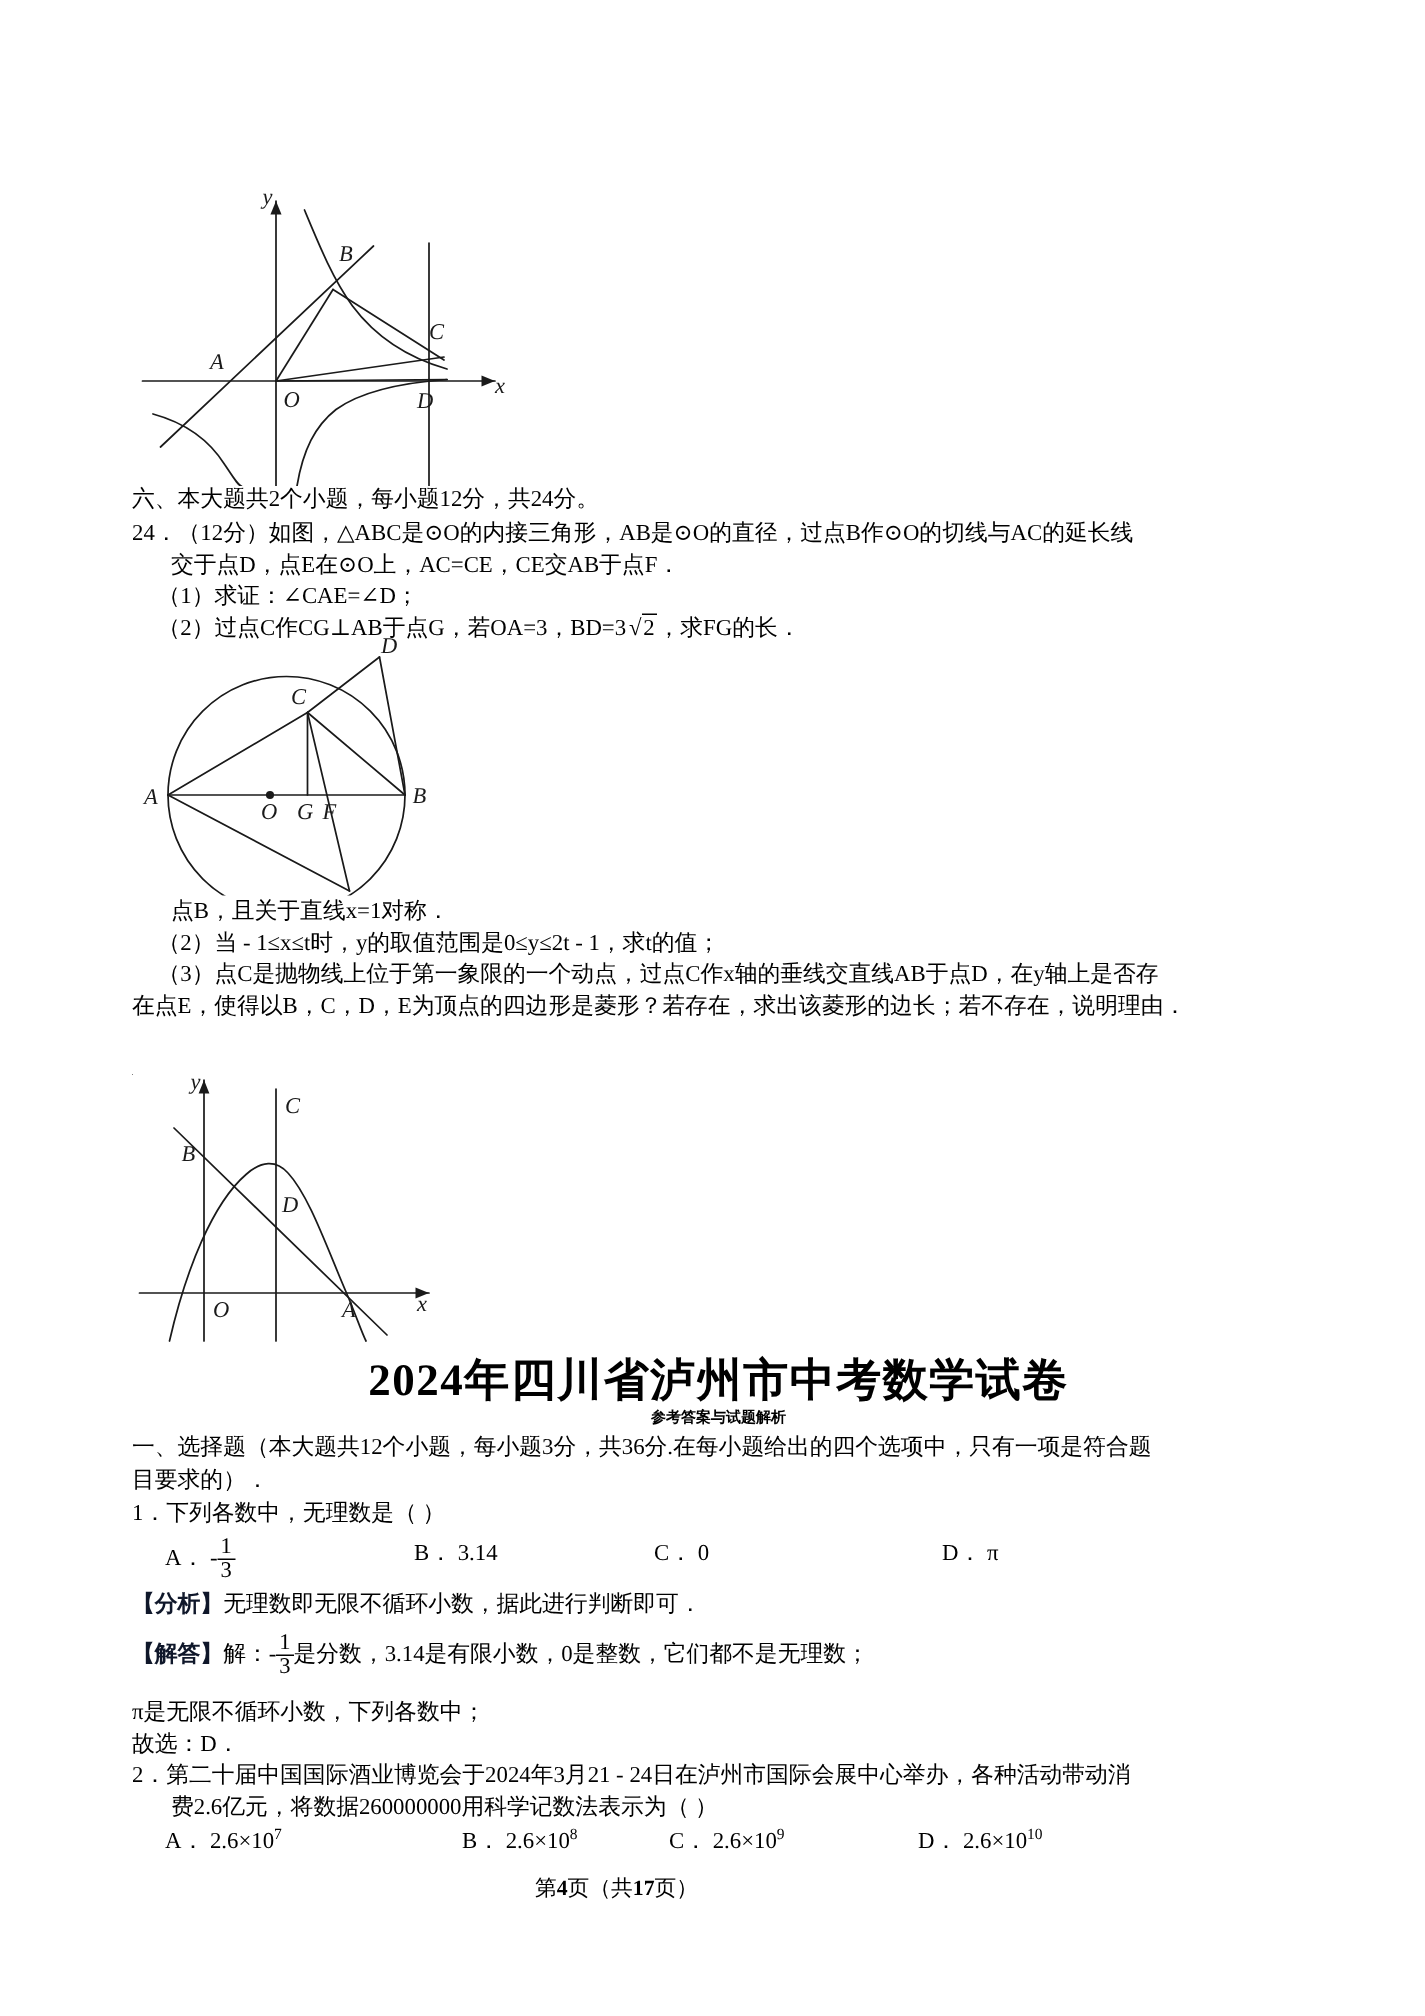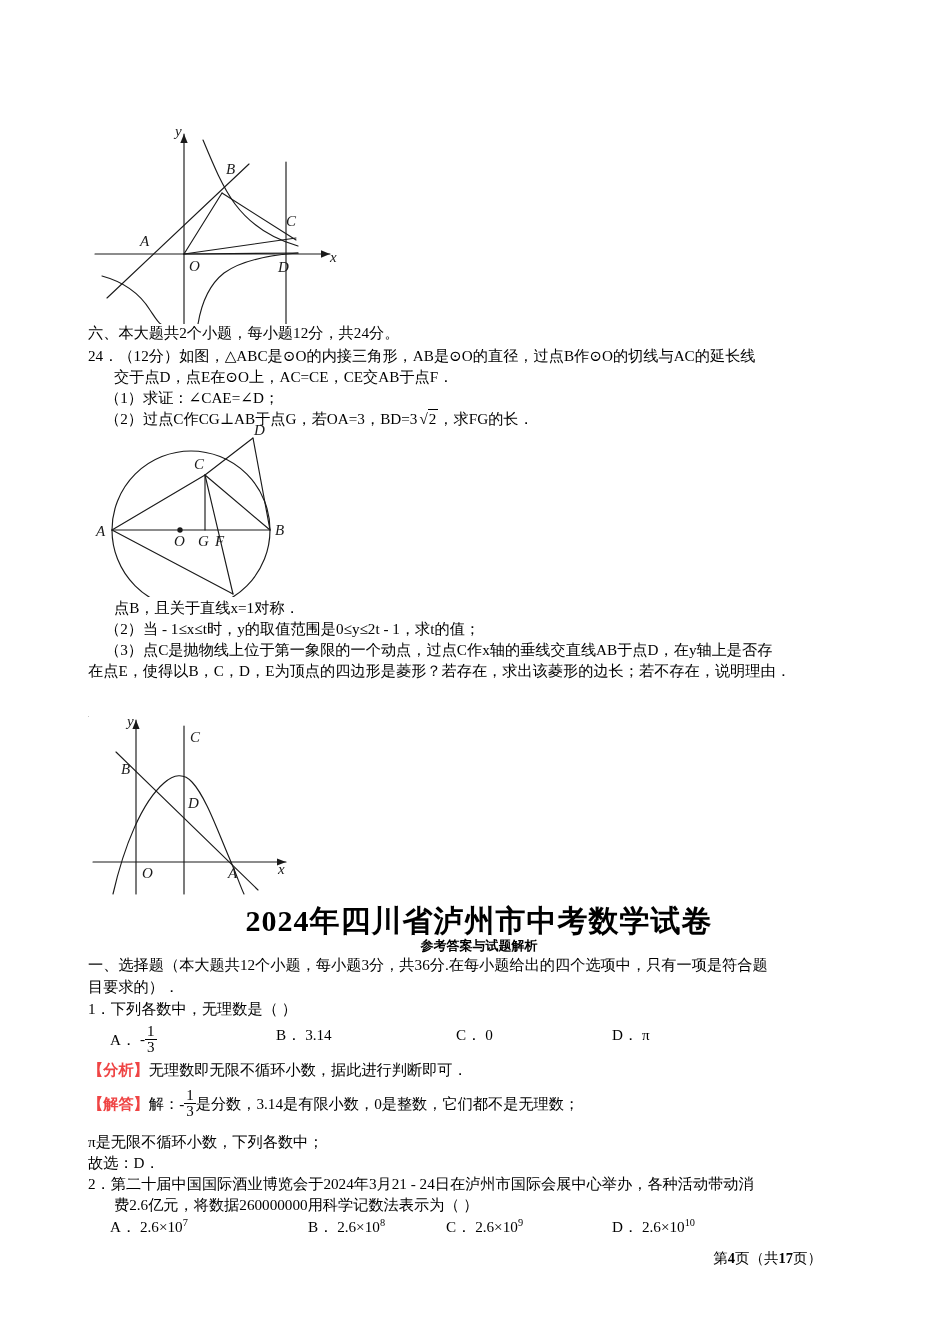--- a/index.html
+++ b/index.html
@@ -29,7 +29,7 @@
     font-family:"Liberation Serif","DejaVu Serif",serif;
     margin:0;padding:0;line-height:32px;
   }
-  .doc-sub{text-align:center;font-weight:bold;font-size:13px;line-height:15px;margin-top:1px;}
+  .doc-sub{text-align:center;font-weight:bold;font-size:10px;line-height:15px;margin-top:1px;}
 
   .sec-head{font-weight:normal;font-size:15.2px;line-height:21.5px;}
 

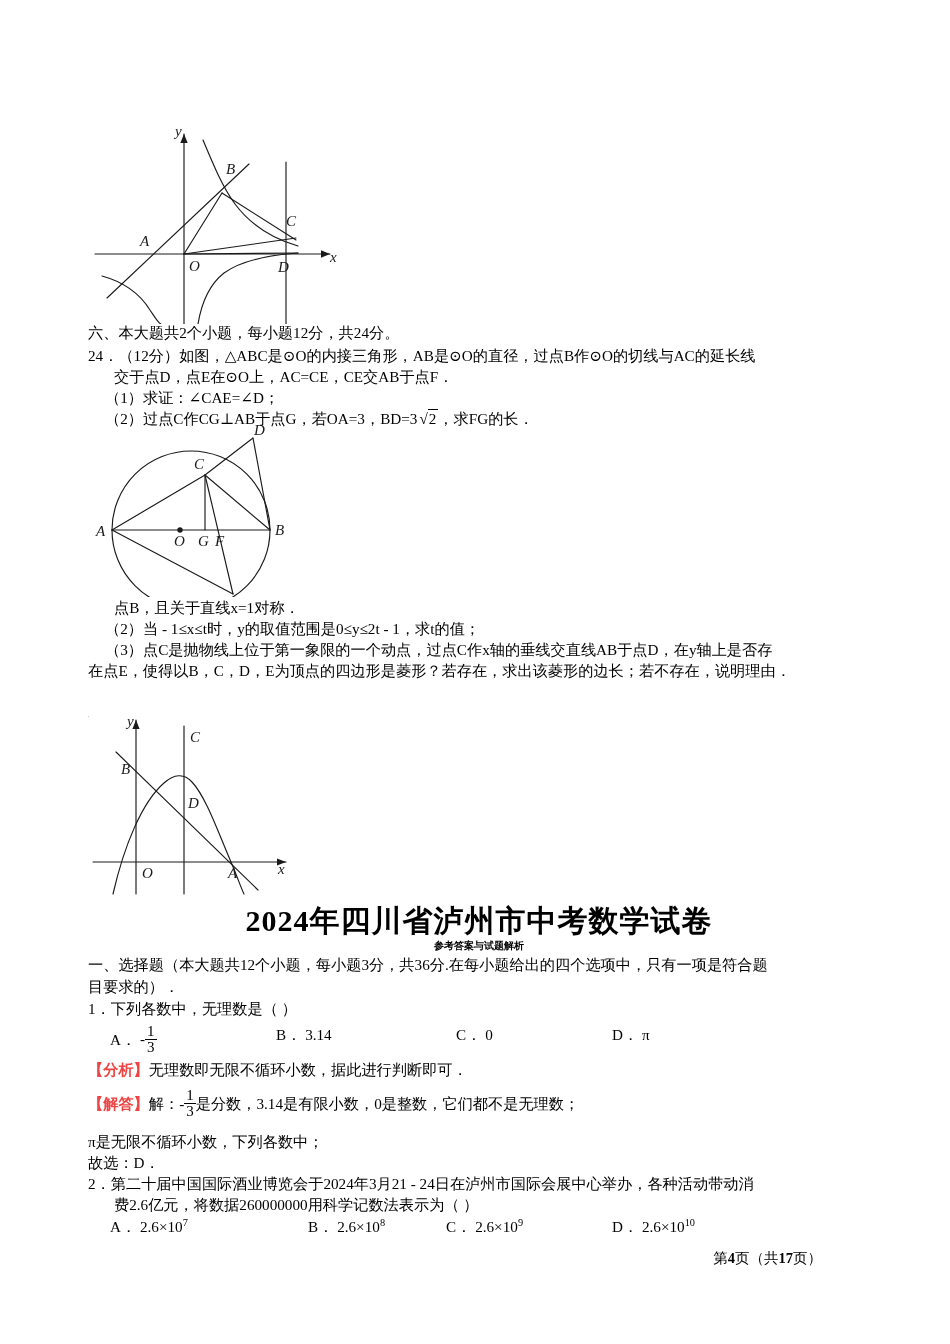--- a/index.html
+++ b/index.html
@@ -206,7 +206,7 @@
         <span class="lab">B．</span>
         <span>3.14</span>
       </div>
-      <div class="opt" style="left:368px;">
+      <div class="opt" style="left:348px;">
         <span class="lab">C．</span>
         <span>0</span>
       </div>

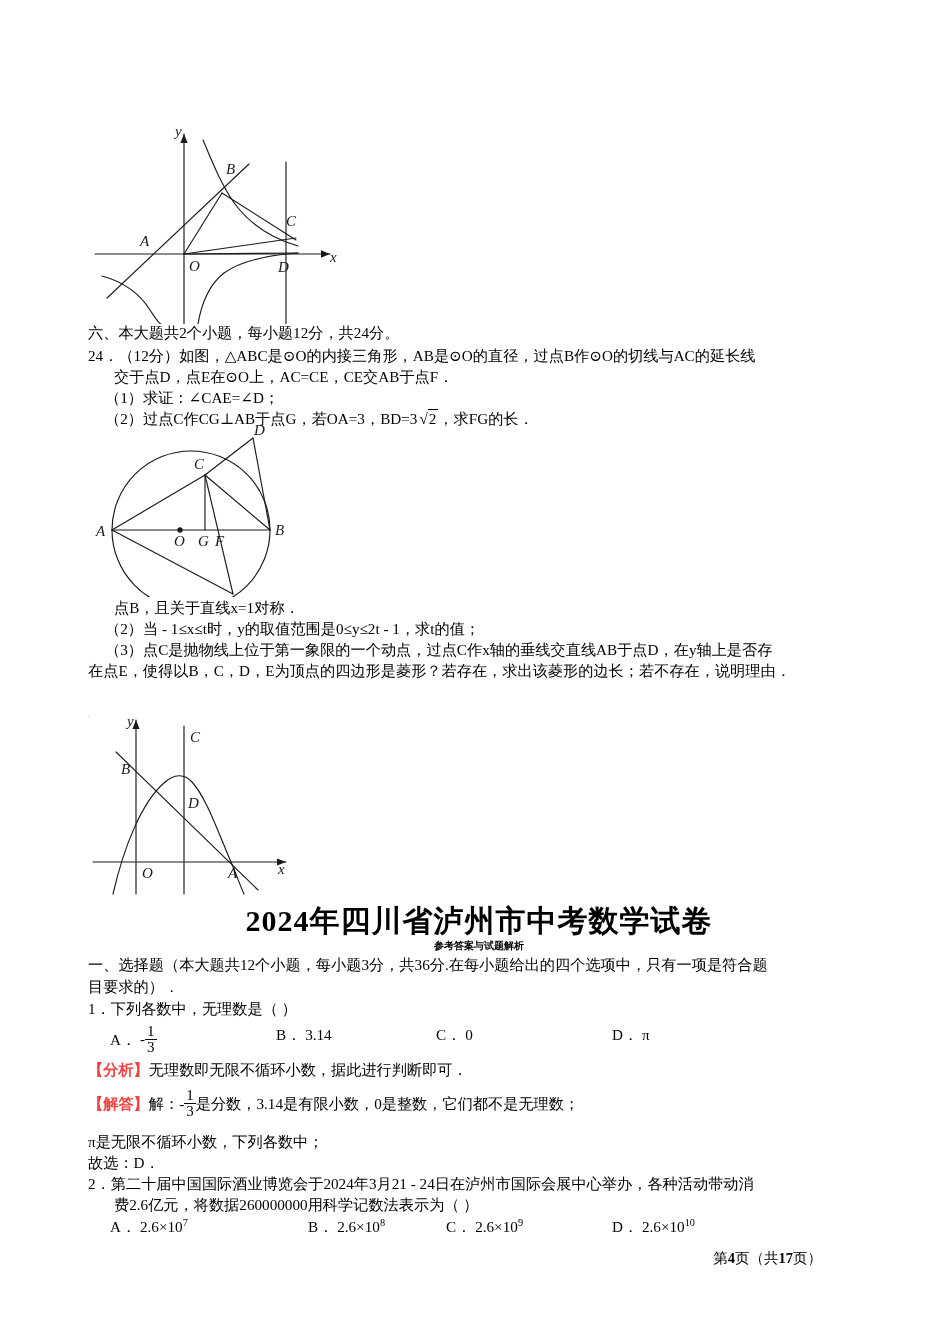--- a/index.html
+++ b/index.html
@@ -210,7 +210,7 @@
         <span class="lab">C．</span>
         <span>0</span>
       </div>
-      <div class="opt" style="left:524px;">
+      <div class="opt" style="left:540px;">
         <span class="lab">D．</span>
         <span>π</span>
       </div>

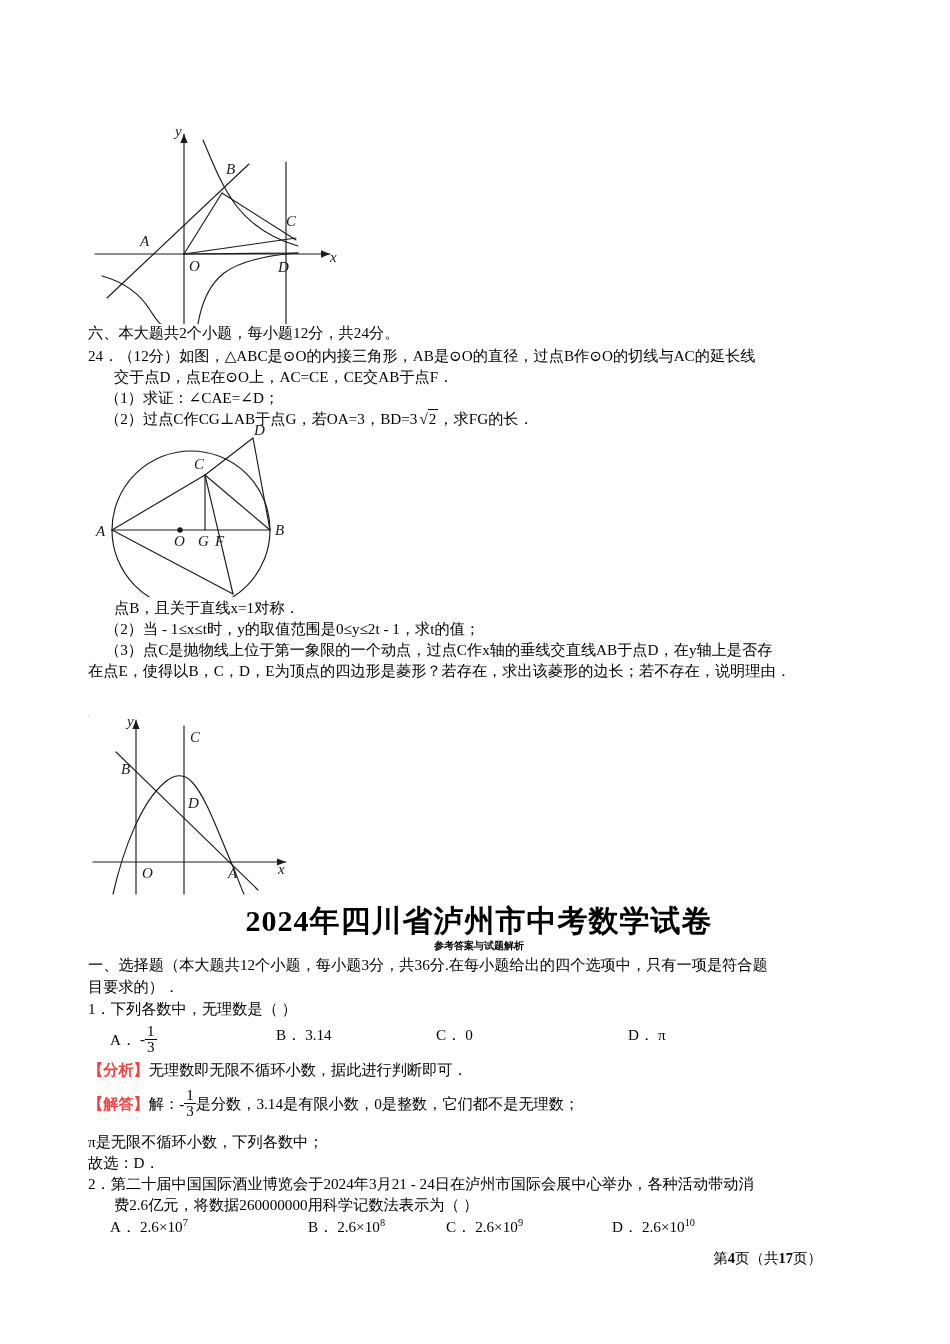--- a/index.html
+++ b/index.html
@@ -45,7 +45,7 @@
   .neg{display:inline-block;vertical-align:0.05em;}
 
   
-  .tag{color:#ef4444;font-weight:bold;}
+  .tag{color:#0f172a;font-weight:bold;}
   sup{font-size:0.68em;vertical-align:super;line-height:0;}
 
   

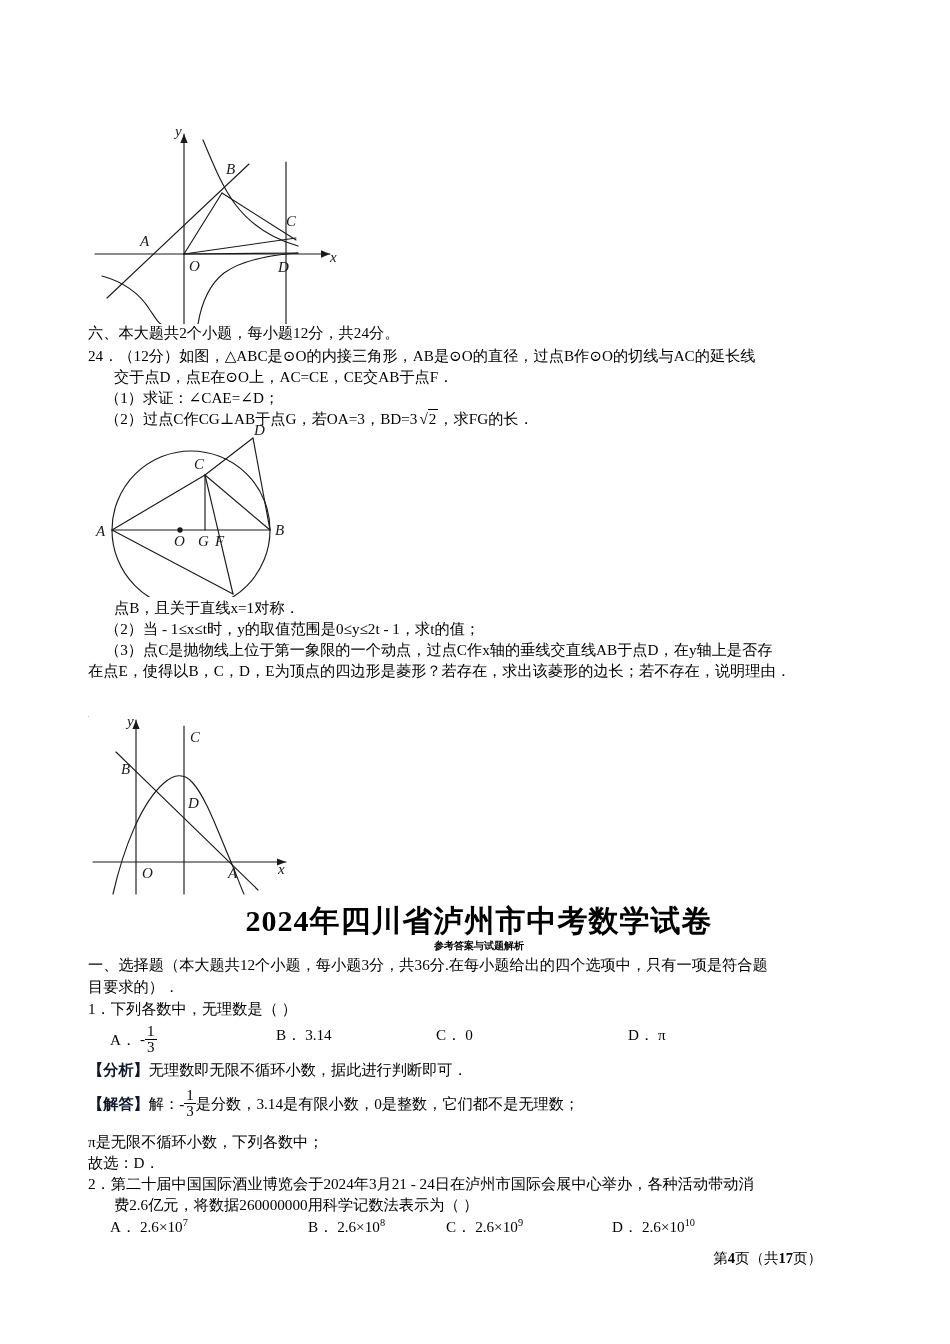--- a/index.html
+++ b/index.html
@@ -49,7 +49,7 @@
   sup{font-size:0.68em;vertical-align:super;line-height:0;}
 
   
-  .footer{position:absolute;left:0;top:1249px;width:822px;text-align:right;font-size:14.5px;}
+  .footer{position:absolute;left:0;top:1249px;width:822px;text-align:center;font-size:14.5px;}
   .footer b{font-weight:bold;}
 
   .radic{display:inline-block;position:relative;padding-left:2px;}

